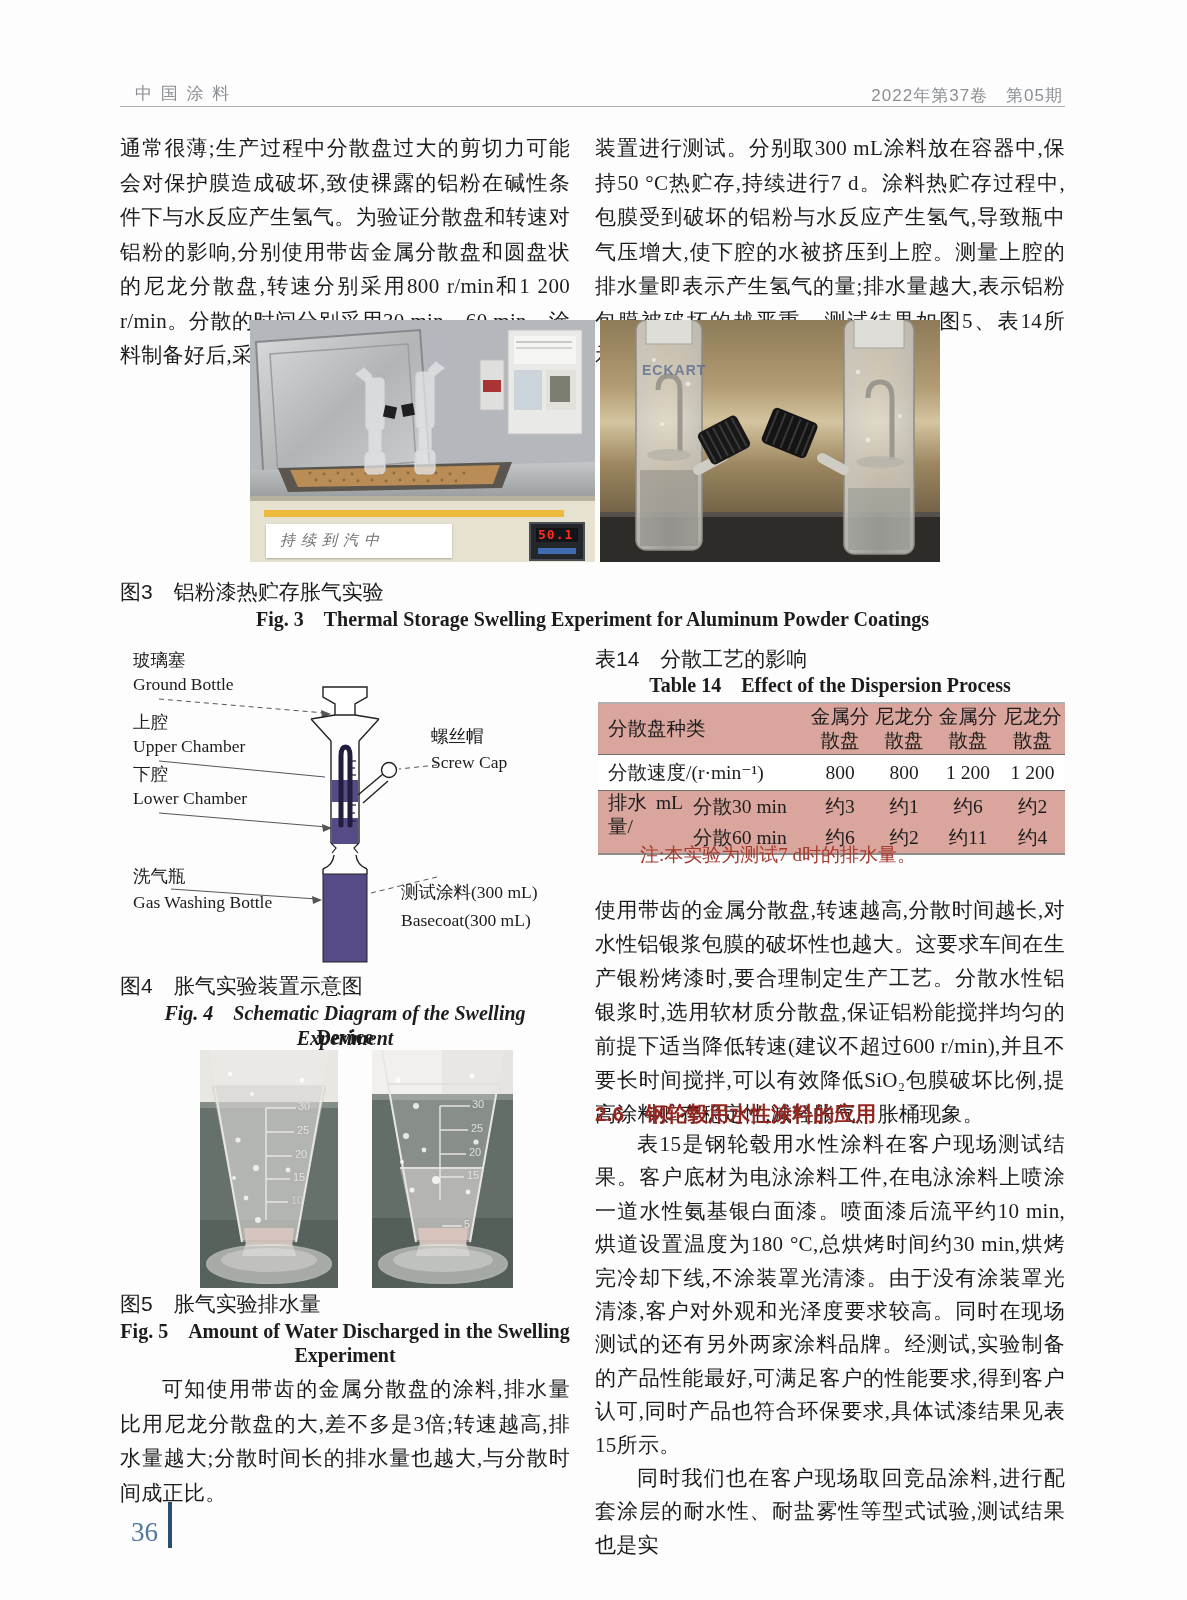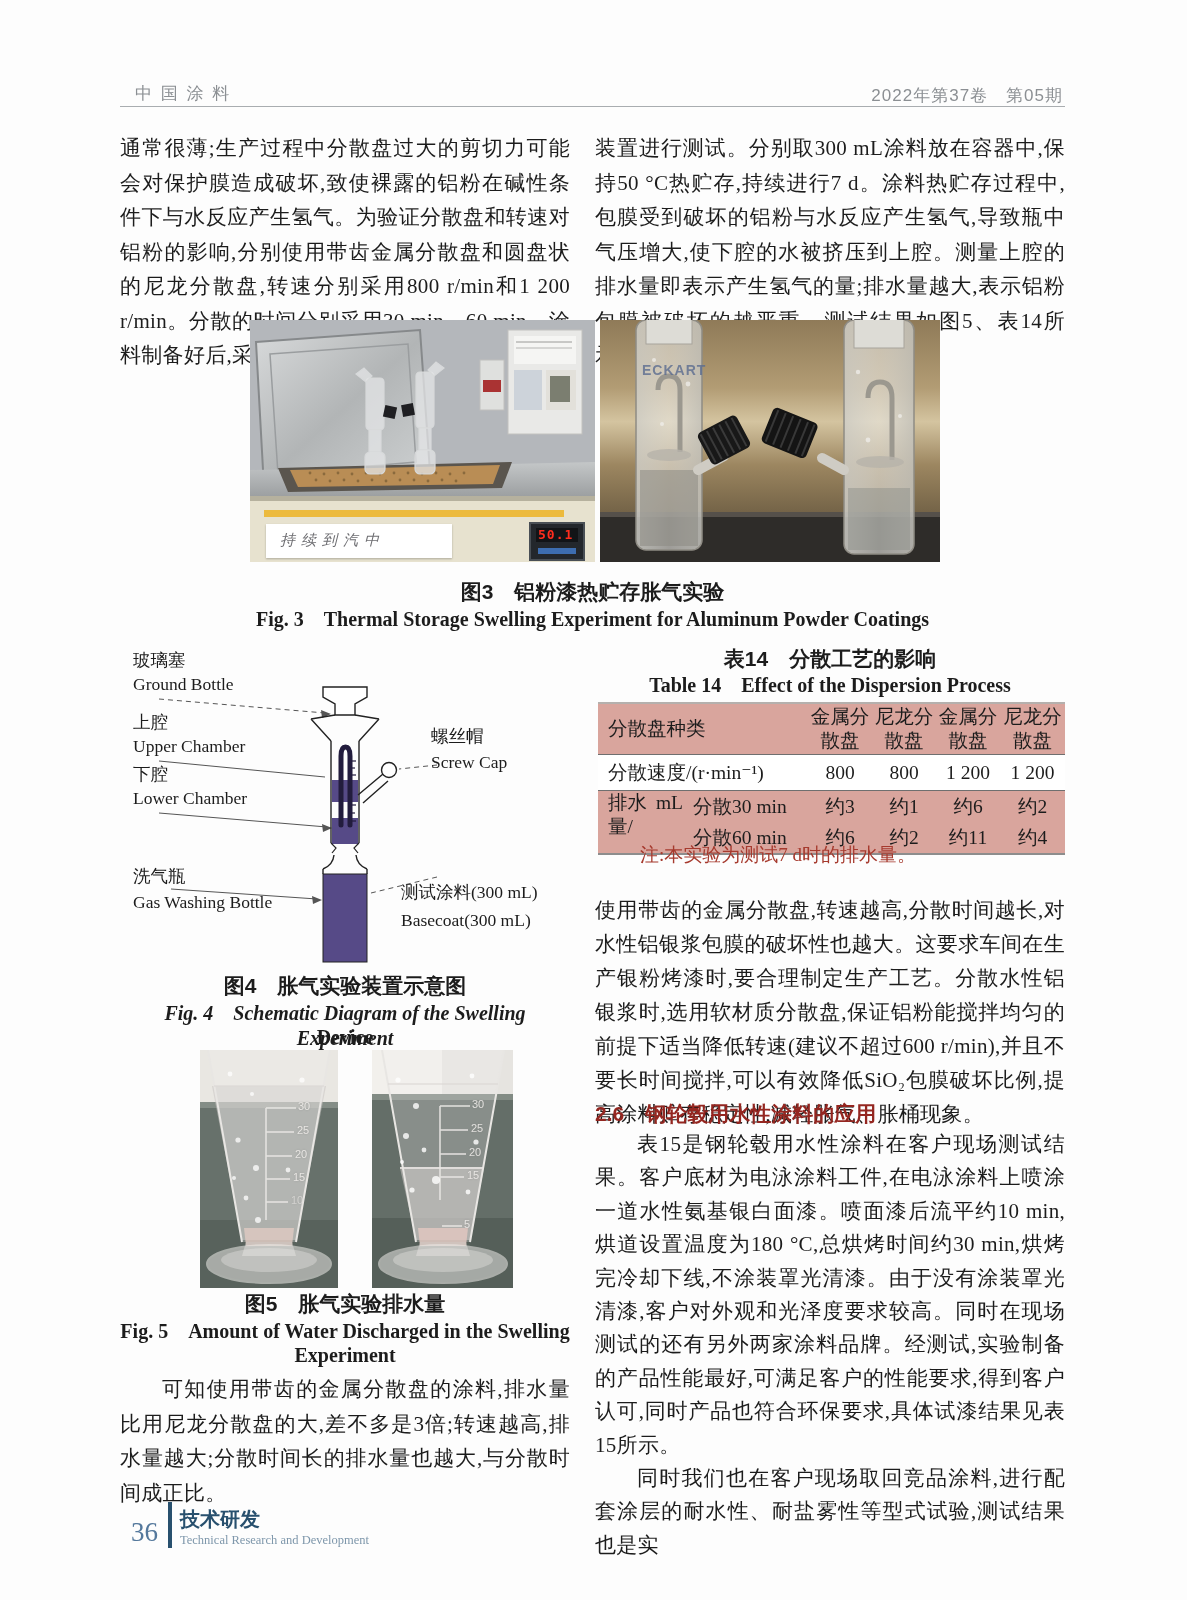--- a/index.html
+++ b/index.html
@@ -14,7 +14,7 @@
   .para p{margin:0;}
   .ind{text-indent:2em;}
   
-  .cap-cn{font-family:"Liberation Sans","DejaVu Sans",sans-serif;font-weight:bold;font-size:21px;text-align:center;}
+  .cap-cn{font-family:"Liberation Sans","DejaVu Sans",sans-serif;font-weight:normal;font-size:21px;}
   .cap-en{font-weight:bold;font-size:20px;text-align:center;}
   
   .sec-hd{font-family:"Liberation Sans","DejaVu Sans",sans-serif;font-weight:bold;font-size:21px;color:#942620;}

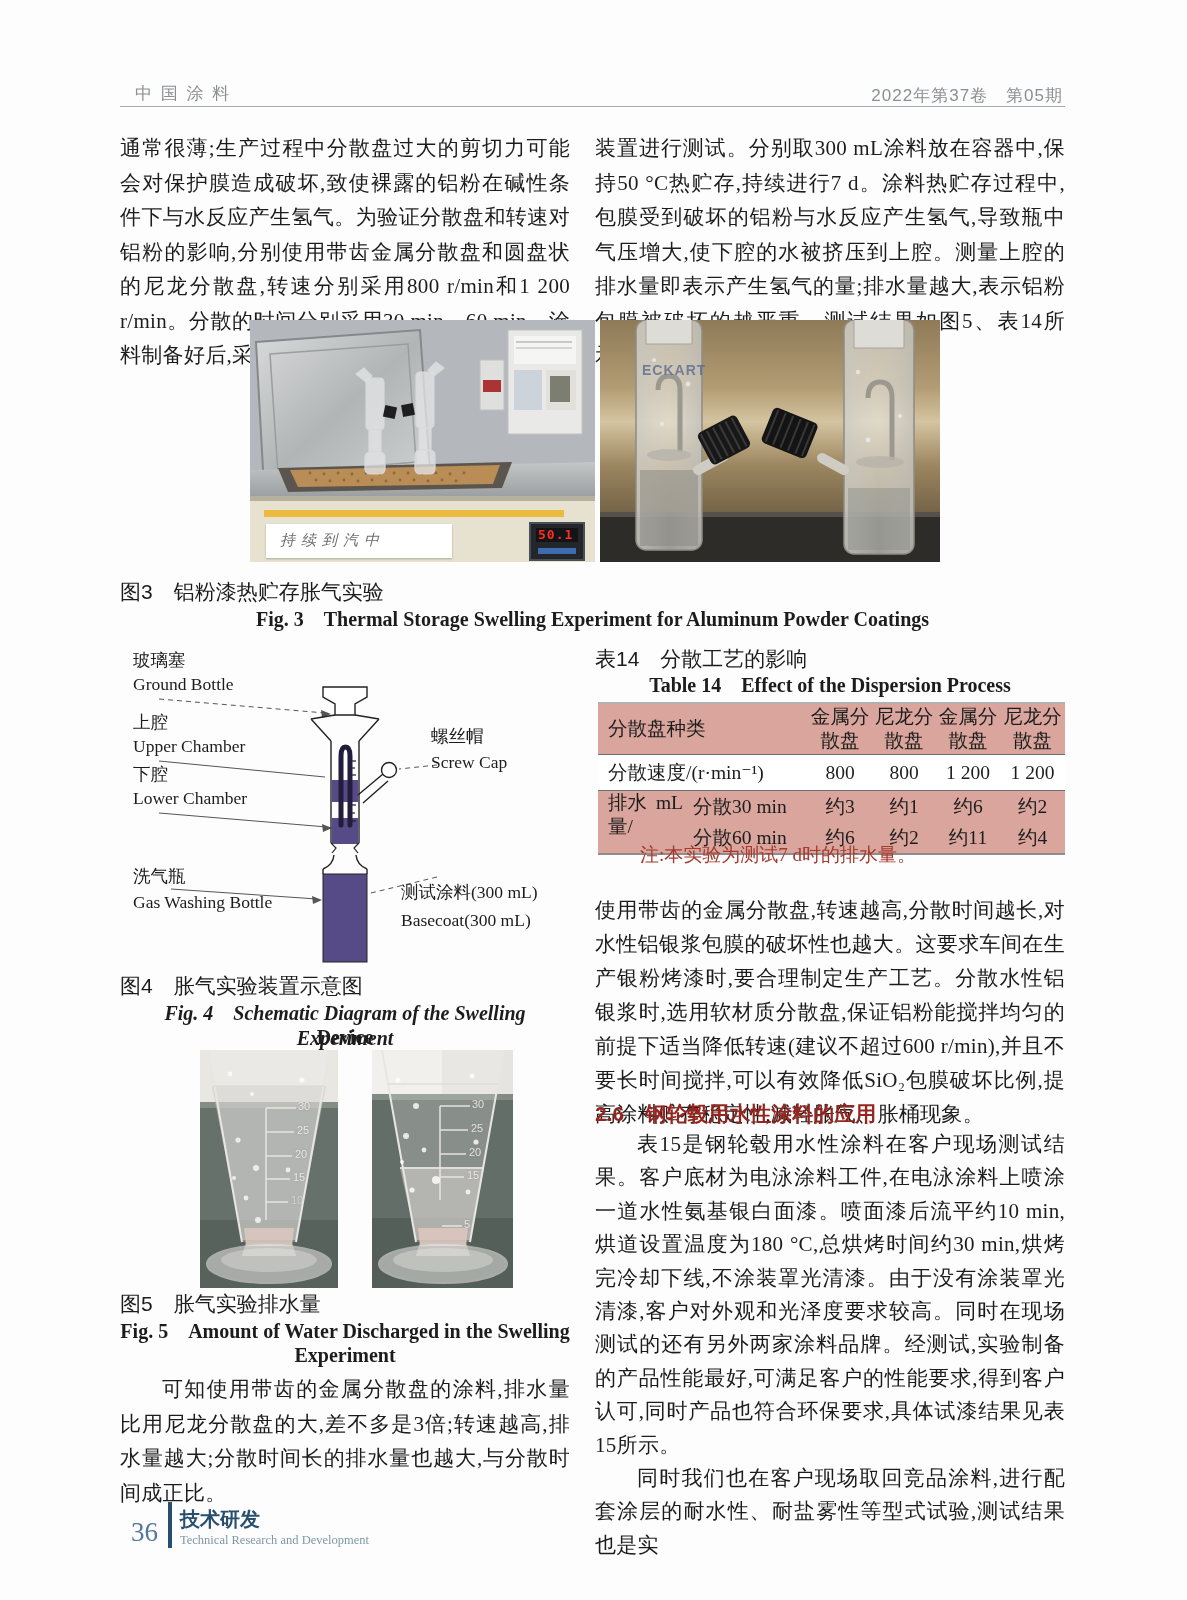--- a/index.html
+++ b/index.html
@@ -426,10 +426,6 @@
   <div class="abs" style="left:131px;top:1500px;display:flex;align-items:flex-end;">
     <span class="ft-num" style="margin-top:8px;">36</span>
     <span class="ft-bar" style="margin:2px 8px 0 10px;"></span>
-    <span style="display:inline-flex;flex-direction:column;">
-      <span class="ft-cn">技术研发</span>
-      <span class="ft-en">Technical Research and Development</span>
-    </span>
   </div>
 
 </div>

